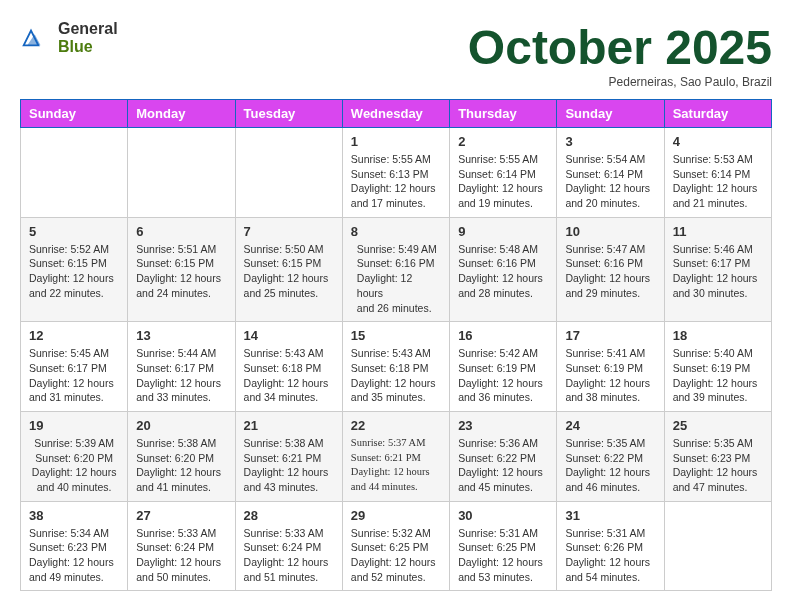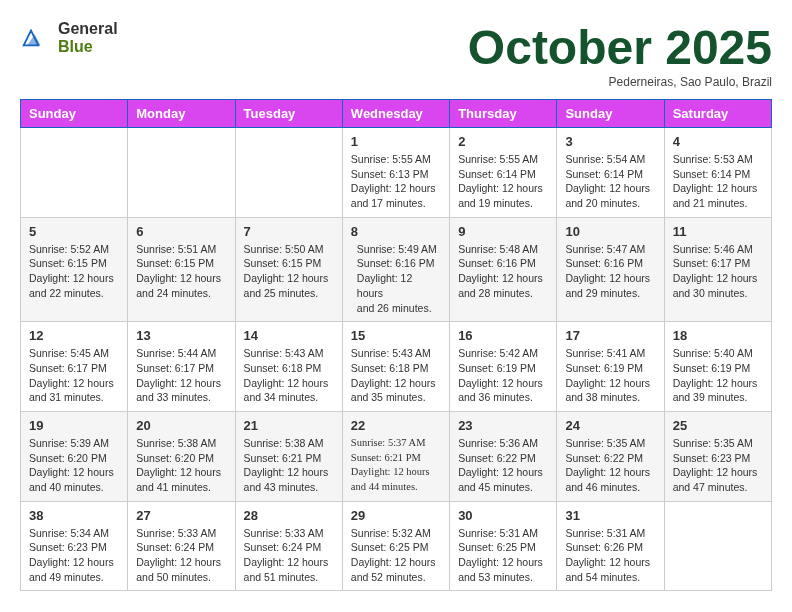--- a/index.html
+++ b/index.html
@@ -246,7 +246,7 @@
       <tr>
         <td class="alt-row">
           <div class="day-number">19</div>
-          <div class="day-info" style="white-space: pre-line;">Sunrise: 5:39 AM
+          <div class="day-info" style="white-space: pre-line; text-align: center;">Sunrise: 5:39 AM
 Sunset: 6:20 PM
 Daylight: 12 hours
 and 40 minutes.</div>

